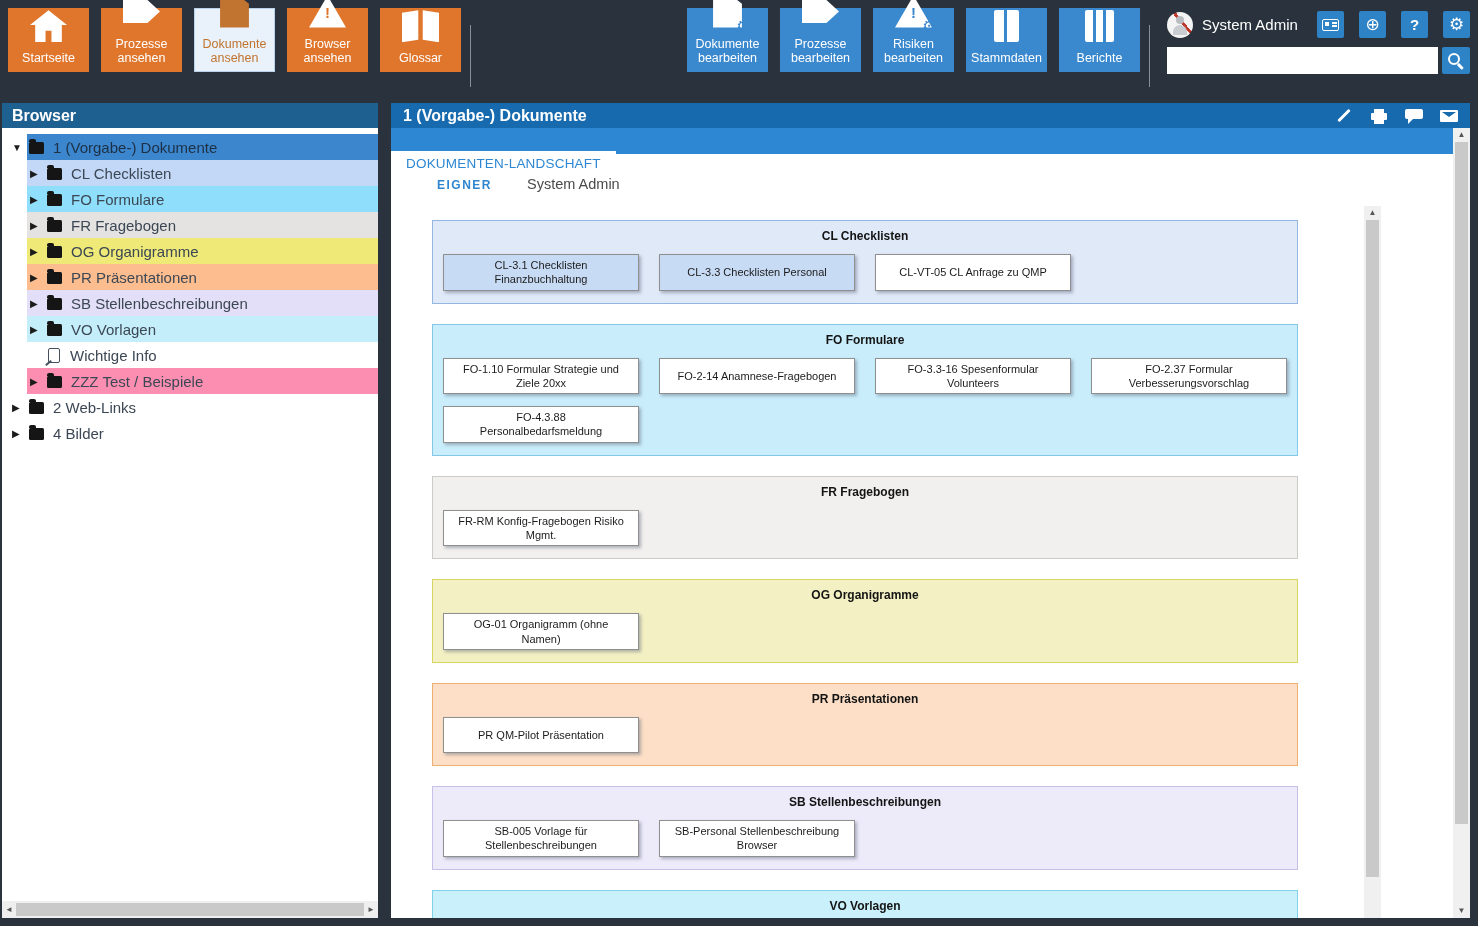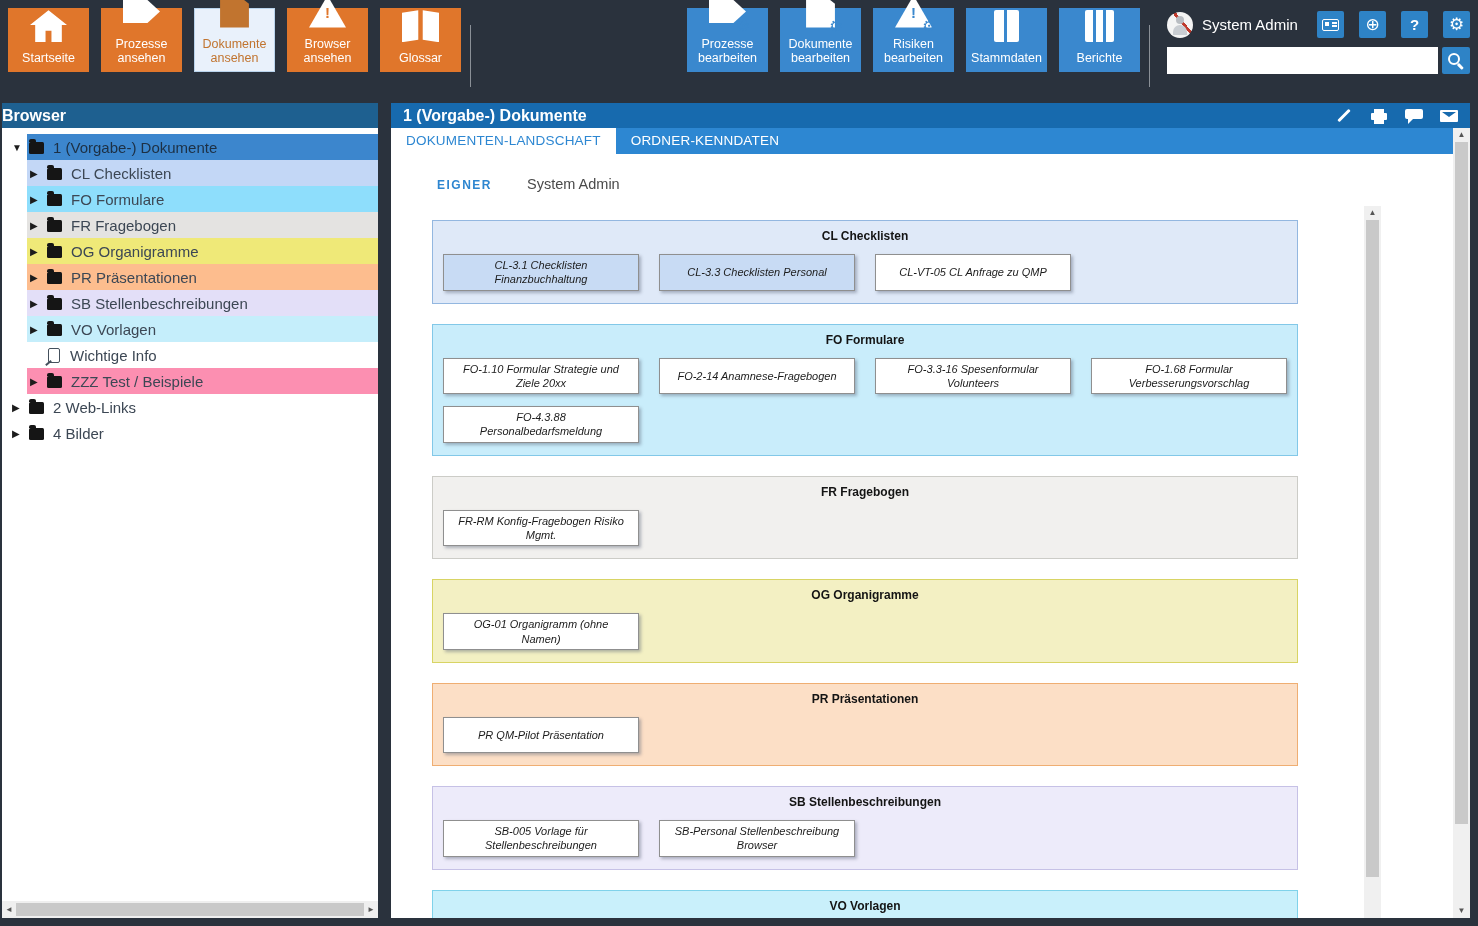--- a/index.html
+++ b/index.html
@@ -154,17 +154,17 @@
     <div class="btn-group edit-group" data-name="edit-button-group">
 
         <button class="nav-btn" data-name="nav-button">
+          <span class="nav-icon" data-name="document-gear-icon">
+            <span class="gear-badge" data-name="gear-badge-icon"></span>
+          </span>
+          <span class="nav-label" data-name="nav-button-label">Dokumente bearbeiten</span>
+        </button>
+
+        <button class="nav-btn" data-name="nav-button">
           <span class="nav-icon" data-name="process-gear-icon">
             <span class="gear-badge" data-name="gear-badge-icon"></span>
           </span>
           <span class="nav-label" data-name="nav-button-label">Prozesse bearbeiten</span>
-        </button>
-
-        <button class="nav-btn" data-name="nav-button">
-          <span class="nav-icon" data-name="document-gear-icon">
-            <span class="gear-badge" data-name="gear-badge-icon"></span>
-          </span>
-          <span class="nav-label" data-name="nav-button-label">Dokumente bearbeiten</span>
         </button>
 
         <button class="nav-btn" data-name="nav-button">

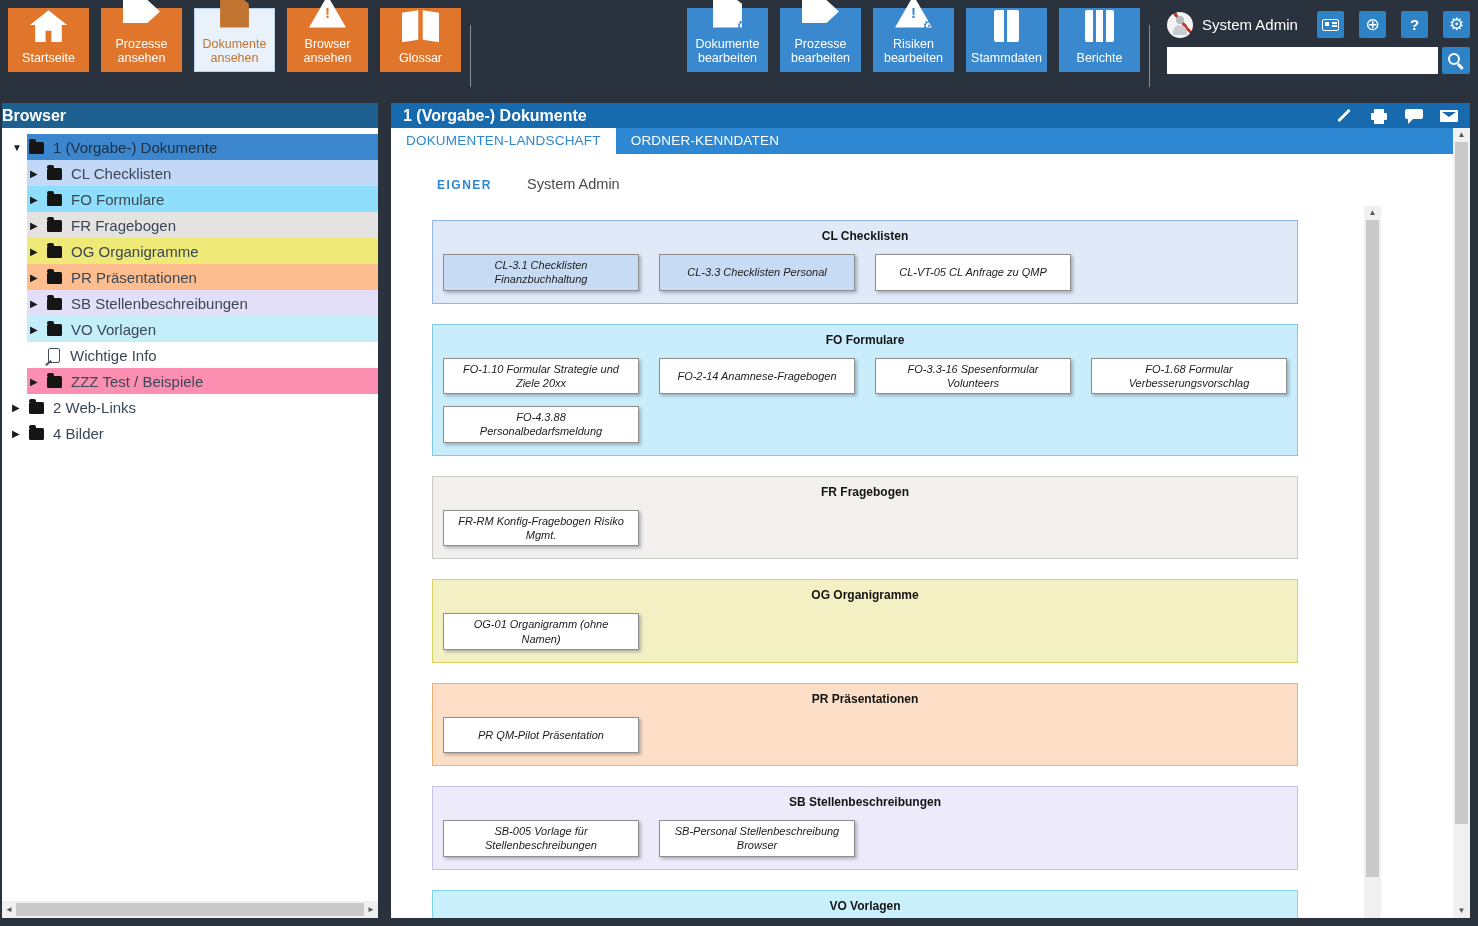--- a/index.html
+++ b/index.html
@@ -63,7 +63,7 @@
 
   
   .browser-panel{width:376px;background:#fff;display:flex;flex-direction:column;flex:none;}
-  .browser-panel .panel-header{background:#1e6090;}
+  .browser-panel .panel-header{background:#1e6090;padding-left:10px;}
   .tree{flex:1;overflow:hidden;padding-top:6px;}
   .tree-row{display:flex;align-items:center;height:26px;cursor:pointer;
             background:linear-gradient(to right,transparent 25px,var(--row-bg,transparent) 25px);}

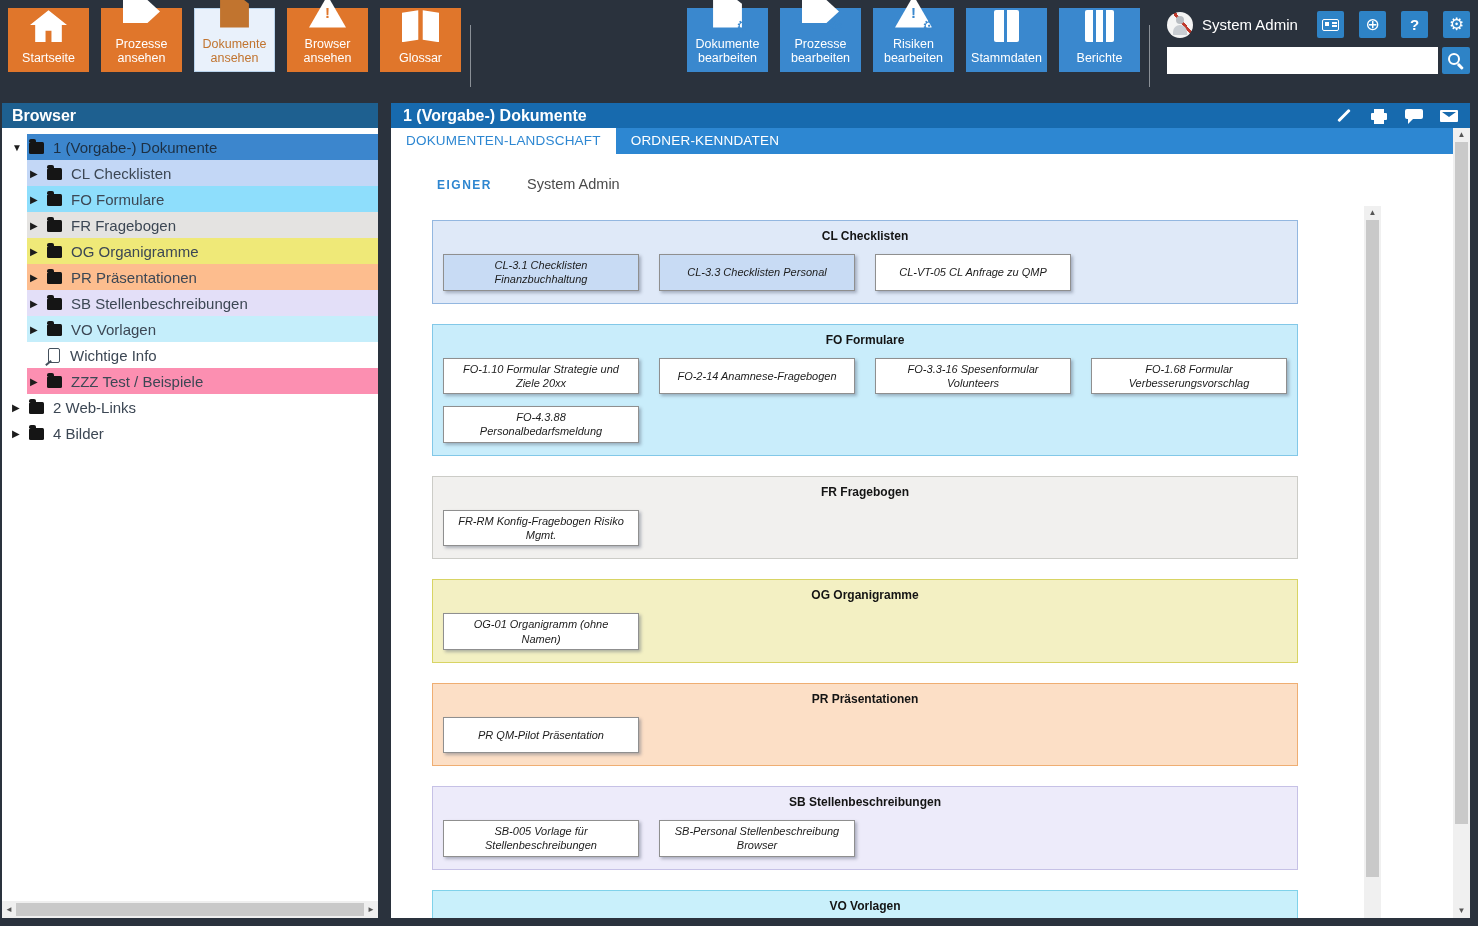--- a/index.html
+++ b/index.html
@@ -97,7 +97,7 @@
   .main-body{display:flex;flex:1;min-height:0;}
   .content-col{flex:1;display:flex;flex-direction:column;min-width:0;background:#fff;}
   .tab-bar{height:26px;background:#2d87d2;display:flex;flex:none;}
-  .tab{padding:0 15px;line-height:26px;font-size:13.5px;color:#fff;cursor:pointer;letter-spacing:.2px;white-space:nowrap;}
+  .tab{padding:0 15px;line-height:26px;font-size:13.5px;color:#fff;cursor:pointer;letter-spacing:.2px;white-space:nowrap;margin-top:23px;}
   .tab[data-state="active"]{background:#fff;color:#2d87d2;}
   .owner-row{padding:22px 0 14px 46px;display:flex;align-items:baseline;flex:none;}
   .owner-label{color:#2e86d0;font-weight:bold;font-size:12px;letter-spacing:1.5px;width:90px;flex:none;}

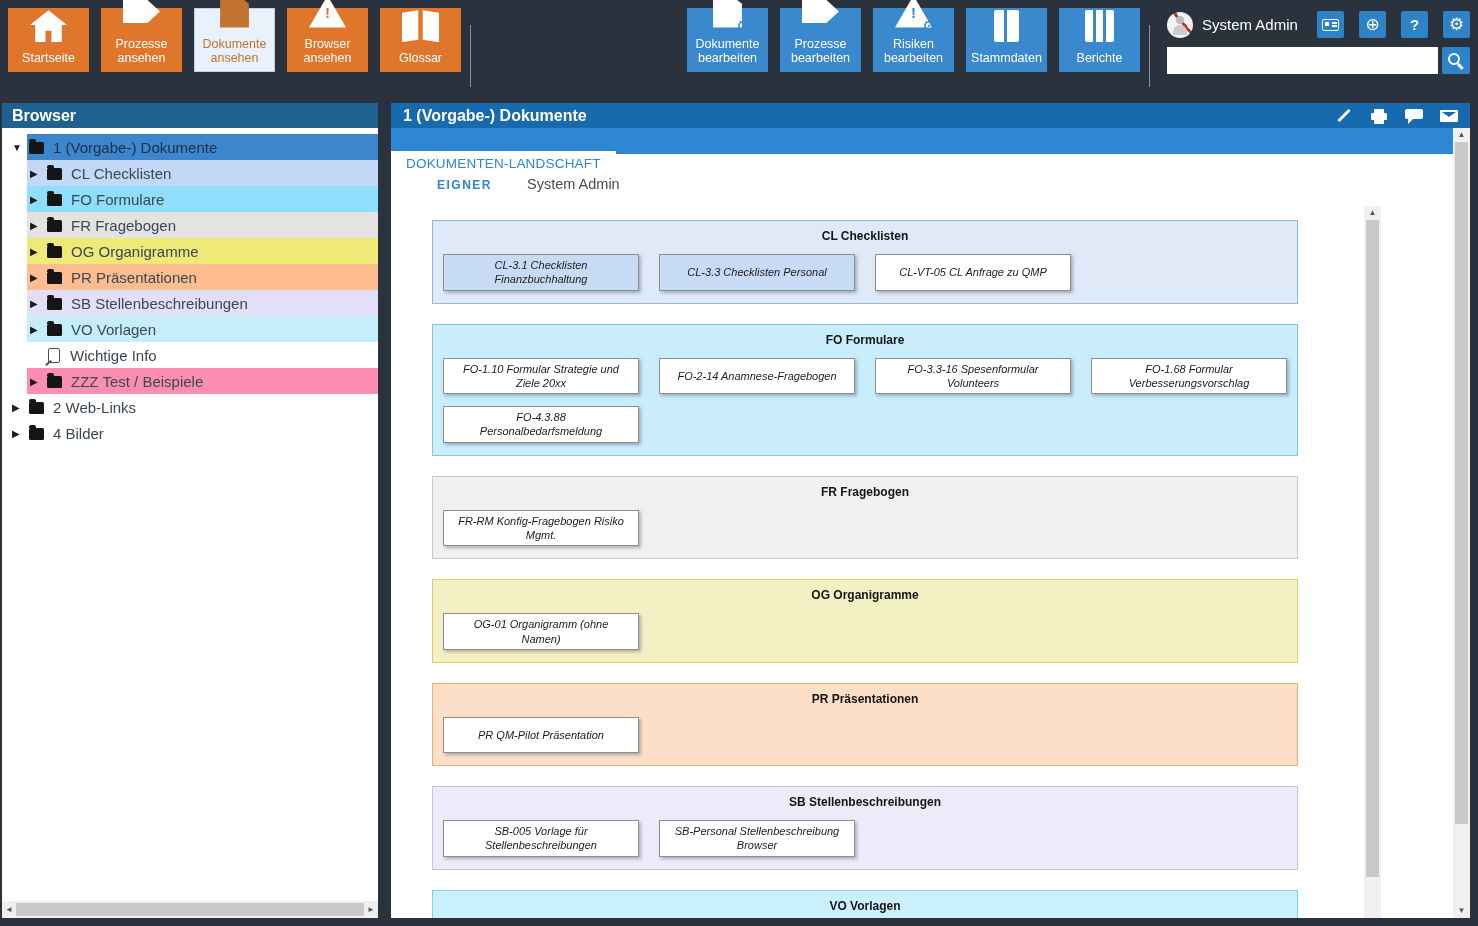--- a/index.html
+++ b/index.html
@@ -105,7 +105,7 @@
   .landscape{position:relative;flex:1;min-height:0;overflow:hidden;padding:14px 0 0 41px;}
   .section{width:866px;border:1px solid var(--sec-border,#bbb);background:var(--sec-bg,#eee);margin-bottom:20px;padding:8px 10px 12px 10px;}
   .section-title{text-align:center;font-size:12px;font-weight:600;color:#141414;margin-bottom:10px;line-height:15px;}
-  .cards{display:grid;grid-template-columns:repeat(4,196px);column-gap:20px;row-gap:12px;font-style:italic;}
+  .cards{display:grid;grid-template-columns:repeat(4,196px);column-gap:20px;row-gap:12px;}
   .card{min-height:36px;background:var(--card-bg,#fff);border:1px solid #8f8f8f;box-shadow:2px 2px 3px rgba(90,100,120,.45);
         display:flex;align-items:center;justify-content:center;text-align:center;font-size:11px;color:#1c1c1c;
         padding:3px 10px;line-height:1.3;cursor:pointer;}

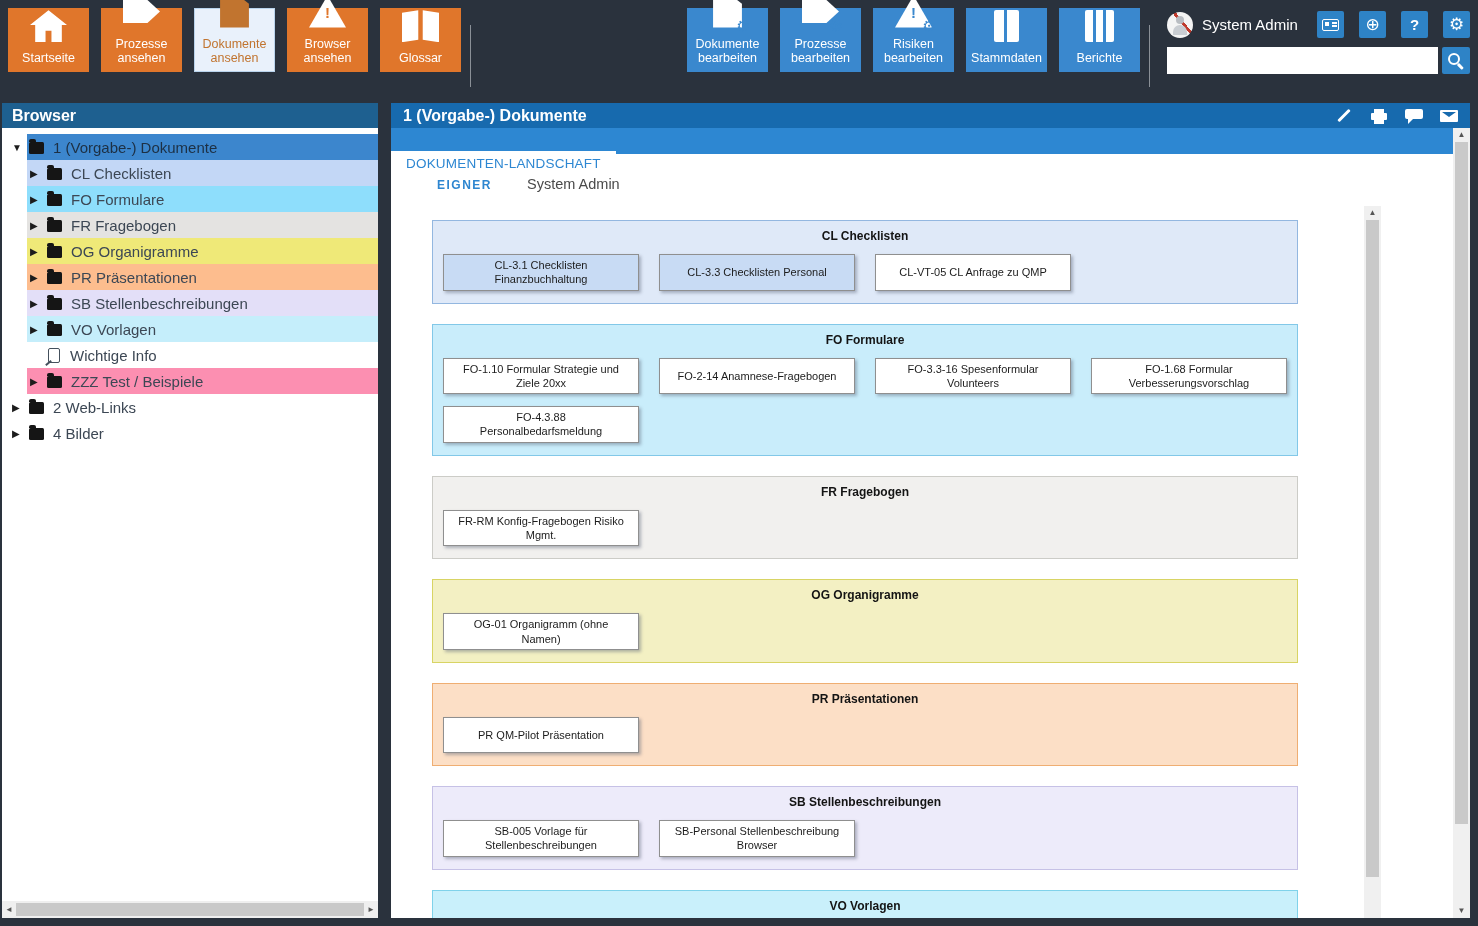--- a/index.html
+++ b/index.html
@@ -373,7 +373,7 @@
                       </div>
 
                       <div class="card" data-name="document-card" style="--card-bg: #ffffff;">
-                        <span data-name="document-card-label">FO-1.68 Formular Verbesserungsvorschlag</span>
+                        <span data-name="document-card-label">FO-2.37 Formular Verbesserungsvorschlag</span>
                       </div>
 
                       <div class="card" data-name="document-card" style="--card-bg: #ffffff;">

